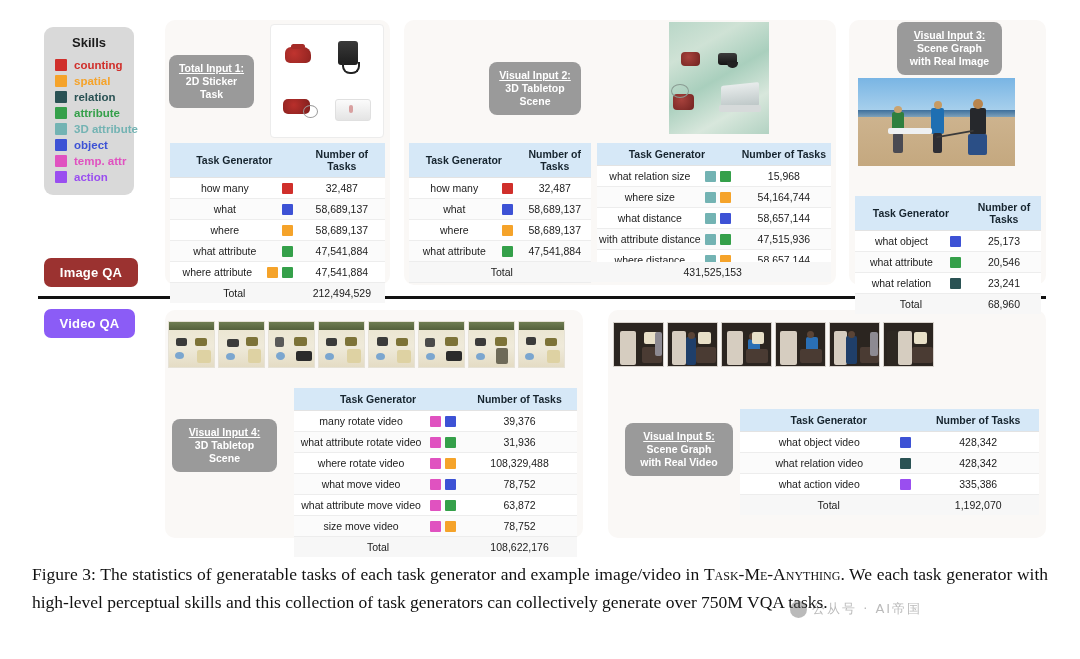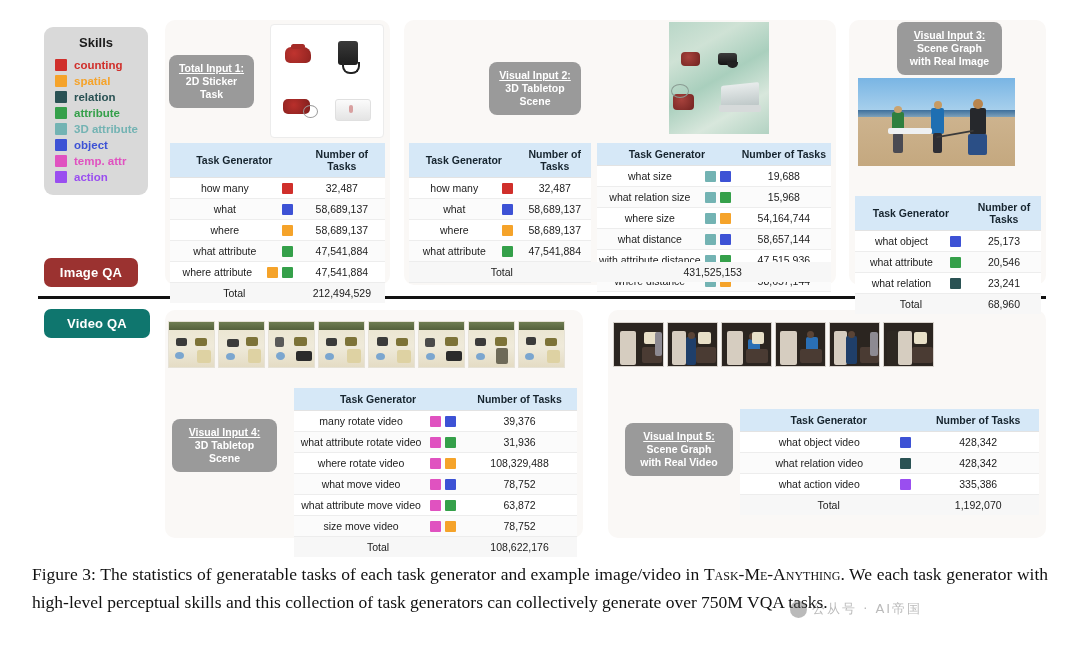--- a/index.html
+++ b/index.html
@@ -27,7 +27,7 @@
   .skills-box {
     position: absolute;
     left: 44px; top: 27px;
-    width: 104px;
+    width: 90px;
     background: #d9d9d9;
     border-radius: 9px;
     padding: 8px 0 10px 0;

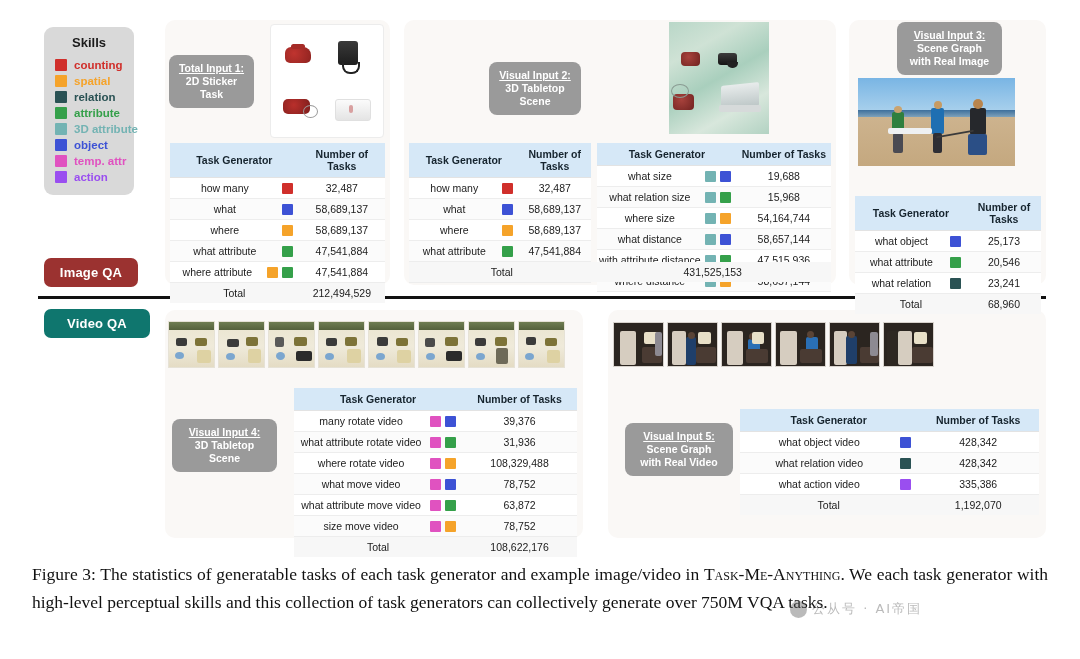--- a/index.html
+++ b/index.html
@@ -618,16 +618,6 @@
           <tr>
             <td>
               <div class="gen-cell">
-                <span class="gen-name">what size</span>
-                <span class="chip" style="background: rgb(115, 179, 179);"></span>
-                <span class="chip" style="background: rgb(61, 82, 213);"></span>
-              </div>
-            </td>
-            <td class="num">19,688</td>
-          </tr>
-          <tr>
-            <td>
-              <div class="gen-cell">
                 <span class="gen-name">what relation size</span>
                 <span class="chip" style="background: rgb(115, 179, 179);"></span>
                 <span class="chip" style="background: rgb(53, 160, 74);"></span>

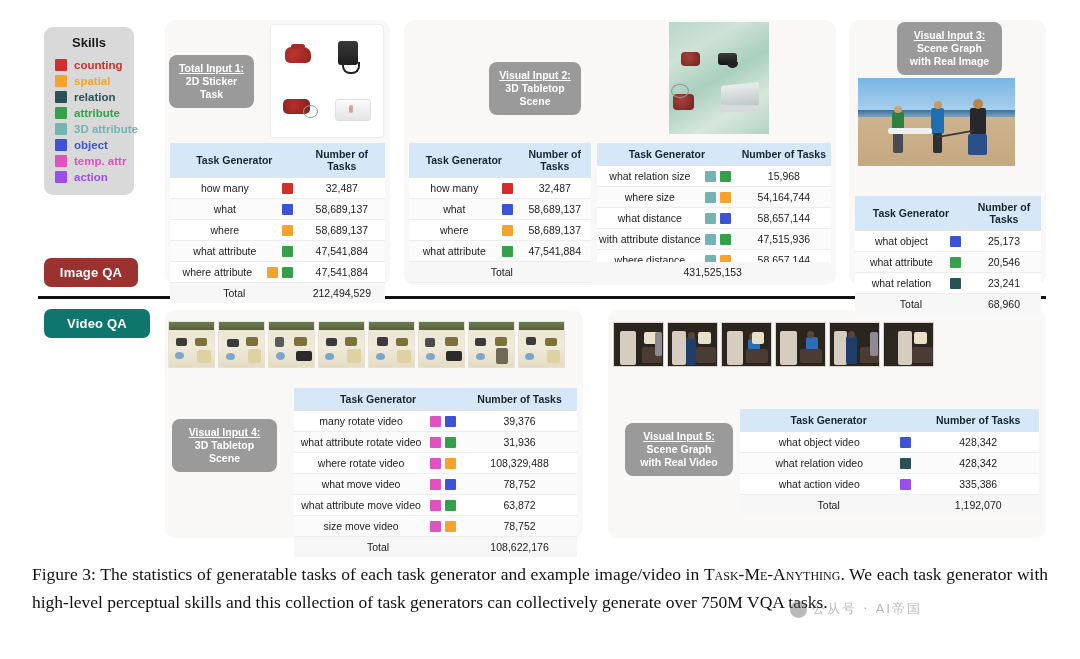--- a/index.html
+++ b/index.html
@@ -74,8 +74,8 @@
   }
   .qa-video {
     left: 44px; top: 309px;
-    width: 106px;
-    background: #0f766e;
+    width: 91px;
+    background: #8b5cf6;
   }
 
   

